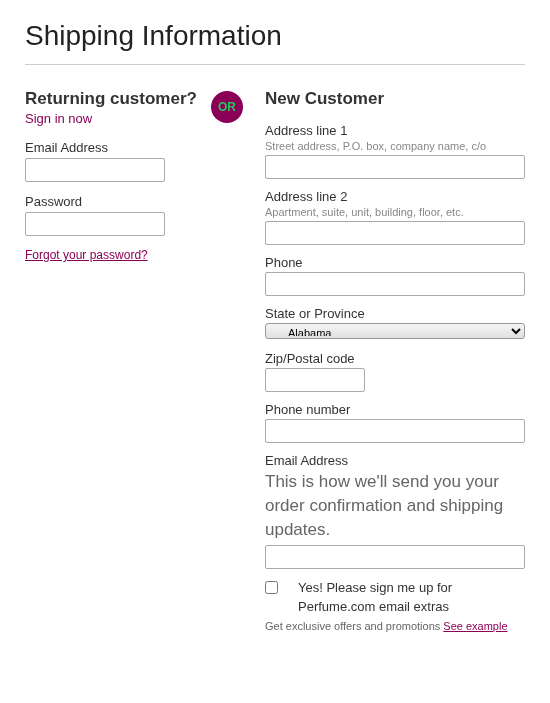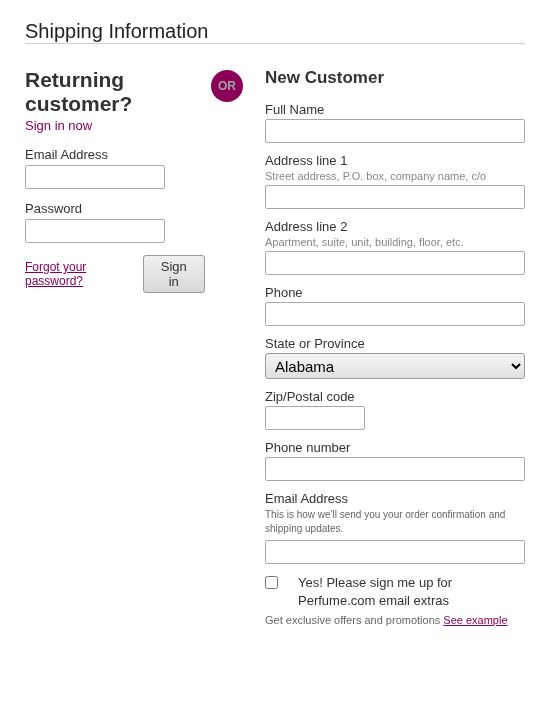--- a/index.html
+++ b/index.html
@@ -12,11 +12,12 @@
       padding: 20px 25px;
     }
     h1 {
-      font-size: 20px;
+      font-size: 28px;
       font-weight: normal;
       color: #222;
       margin-bottom: 24px;
       border-bottom: 1px solid #ccc;
+      padding-bottom: 12px;
     }
     .main-layout {
       display: flex;

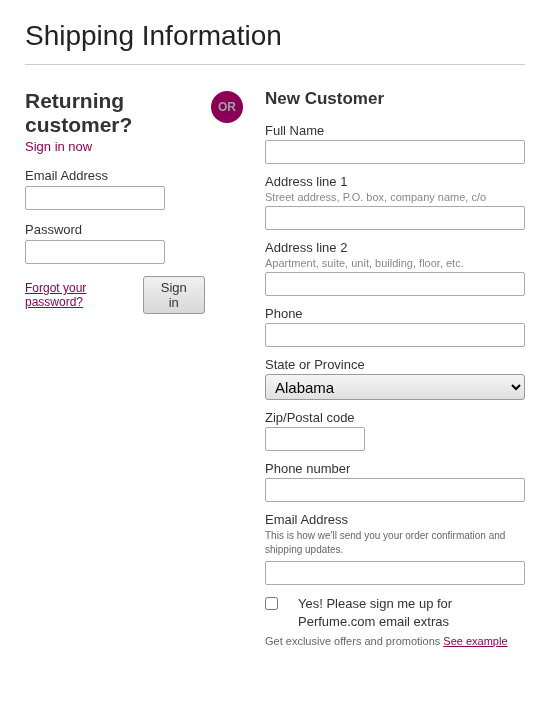--- a/index.html
+++ b/index.html
@@ -31,7 +31,7 @@
       position: relative;
     }
     .returning-title {
-      font-size: 21px;
+      font-size: 17px;
       font-weight: bold;
       color: #333;
       margin-bottom: 2px;

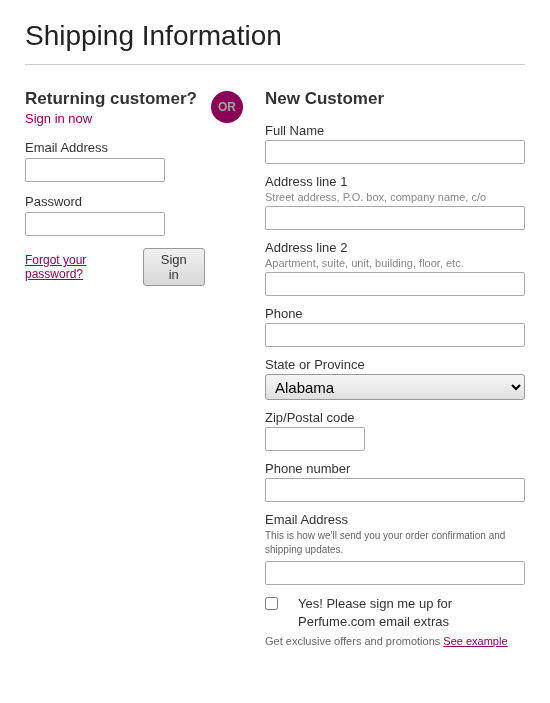--- a/index.html
+++ b/index.html
@@ -90,7 +90,7 @@
       height: 32px;
       border-radius: 50%;
       background: #8b0057;
-      color: #a3a3a3;
+      color: #22c55e;
       font-size: 12px;
       font-weight: bold;
       display: flex;

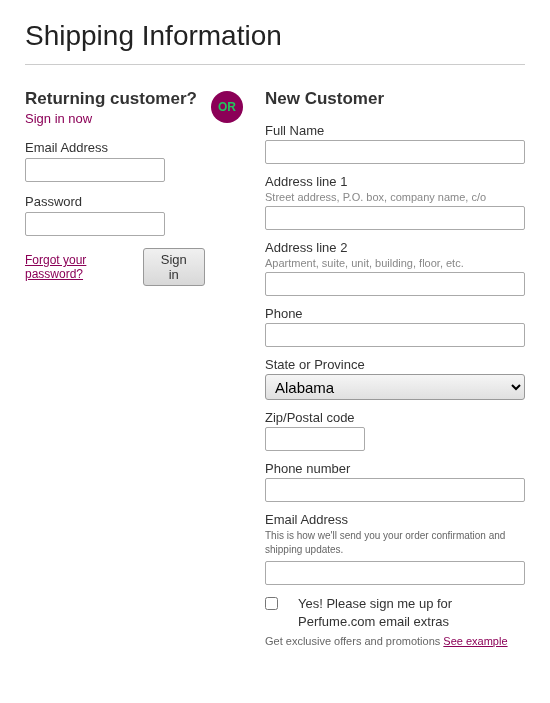--- a/index.html
+++ b/index.html
@@ -224,10 +224,6 @@
   <div class="right-col">
     <div class="new-customer-title">New Customer</div>
 
-    <div class="form-field">
-      <label class="form-label">Full Name</label>
-      <input class="form-input" type="text" style="">
-    </div>
 
     <div class="form-field">
       <label class="form-label">Address line 1</label>

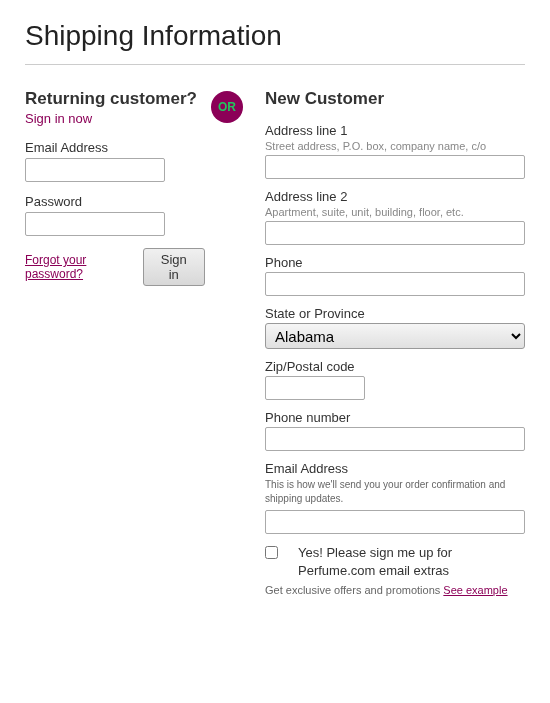--- a/index.html
+++ b/index.html
@@ -215,7 +215,6 @@
 
     <div class="forgot-row">
       <span class="forgot-link">Forgot your password?</span>
-      <button class="sign-in-btn">Sign in</button>
     </div>
 
     <div class="or-badge">OR</div>

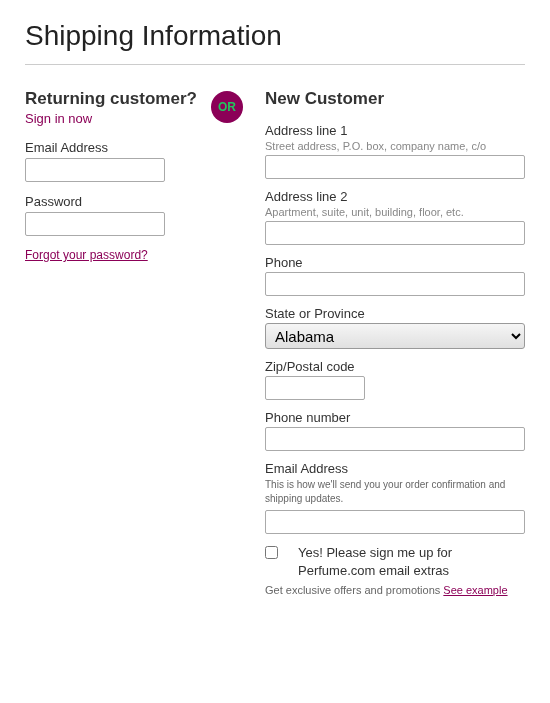--- a/index.html
+++ b/index.html
@@ -145,11 +145,11 @@
     }
     .form-select-full {
       width: 100%;
-      height: 26px;
+      height: 16px;
       border: 1px solid #999;
       border-radius: 3px;
-      padding: 2px 5px;
-      font-size: 15px;
+      padding: 2px 18px;
+      font-size: 11px;
       background: linear-gradient(to bottom, #f5f5f5, #e0e0e0);
       cursor: pointer;
     }

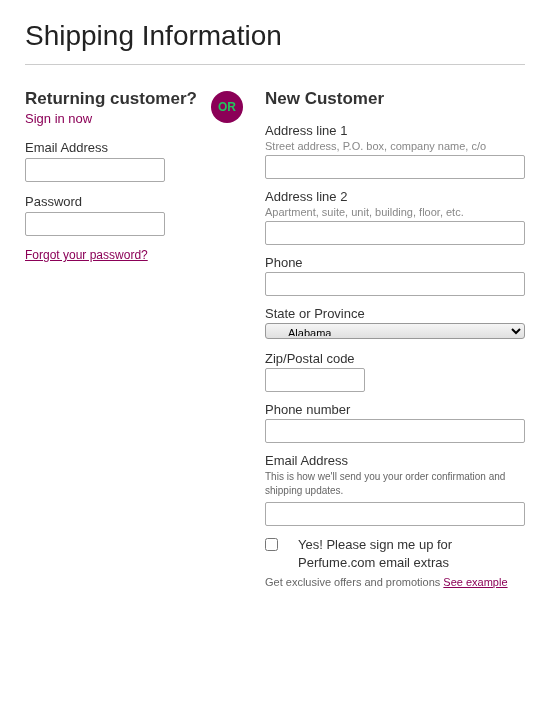--- a/index.html
+++ b/index.html
@@ -163,7 +163,7 @@
       display: block;
     }
     .email-sublabel {
-      font-size: 10px;
+      font-size: 17px;
       color: #666;
       margin-bottom: 4px;
       display: block;

